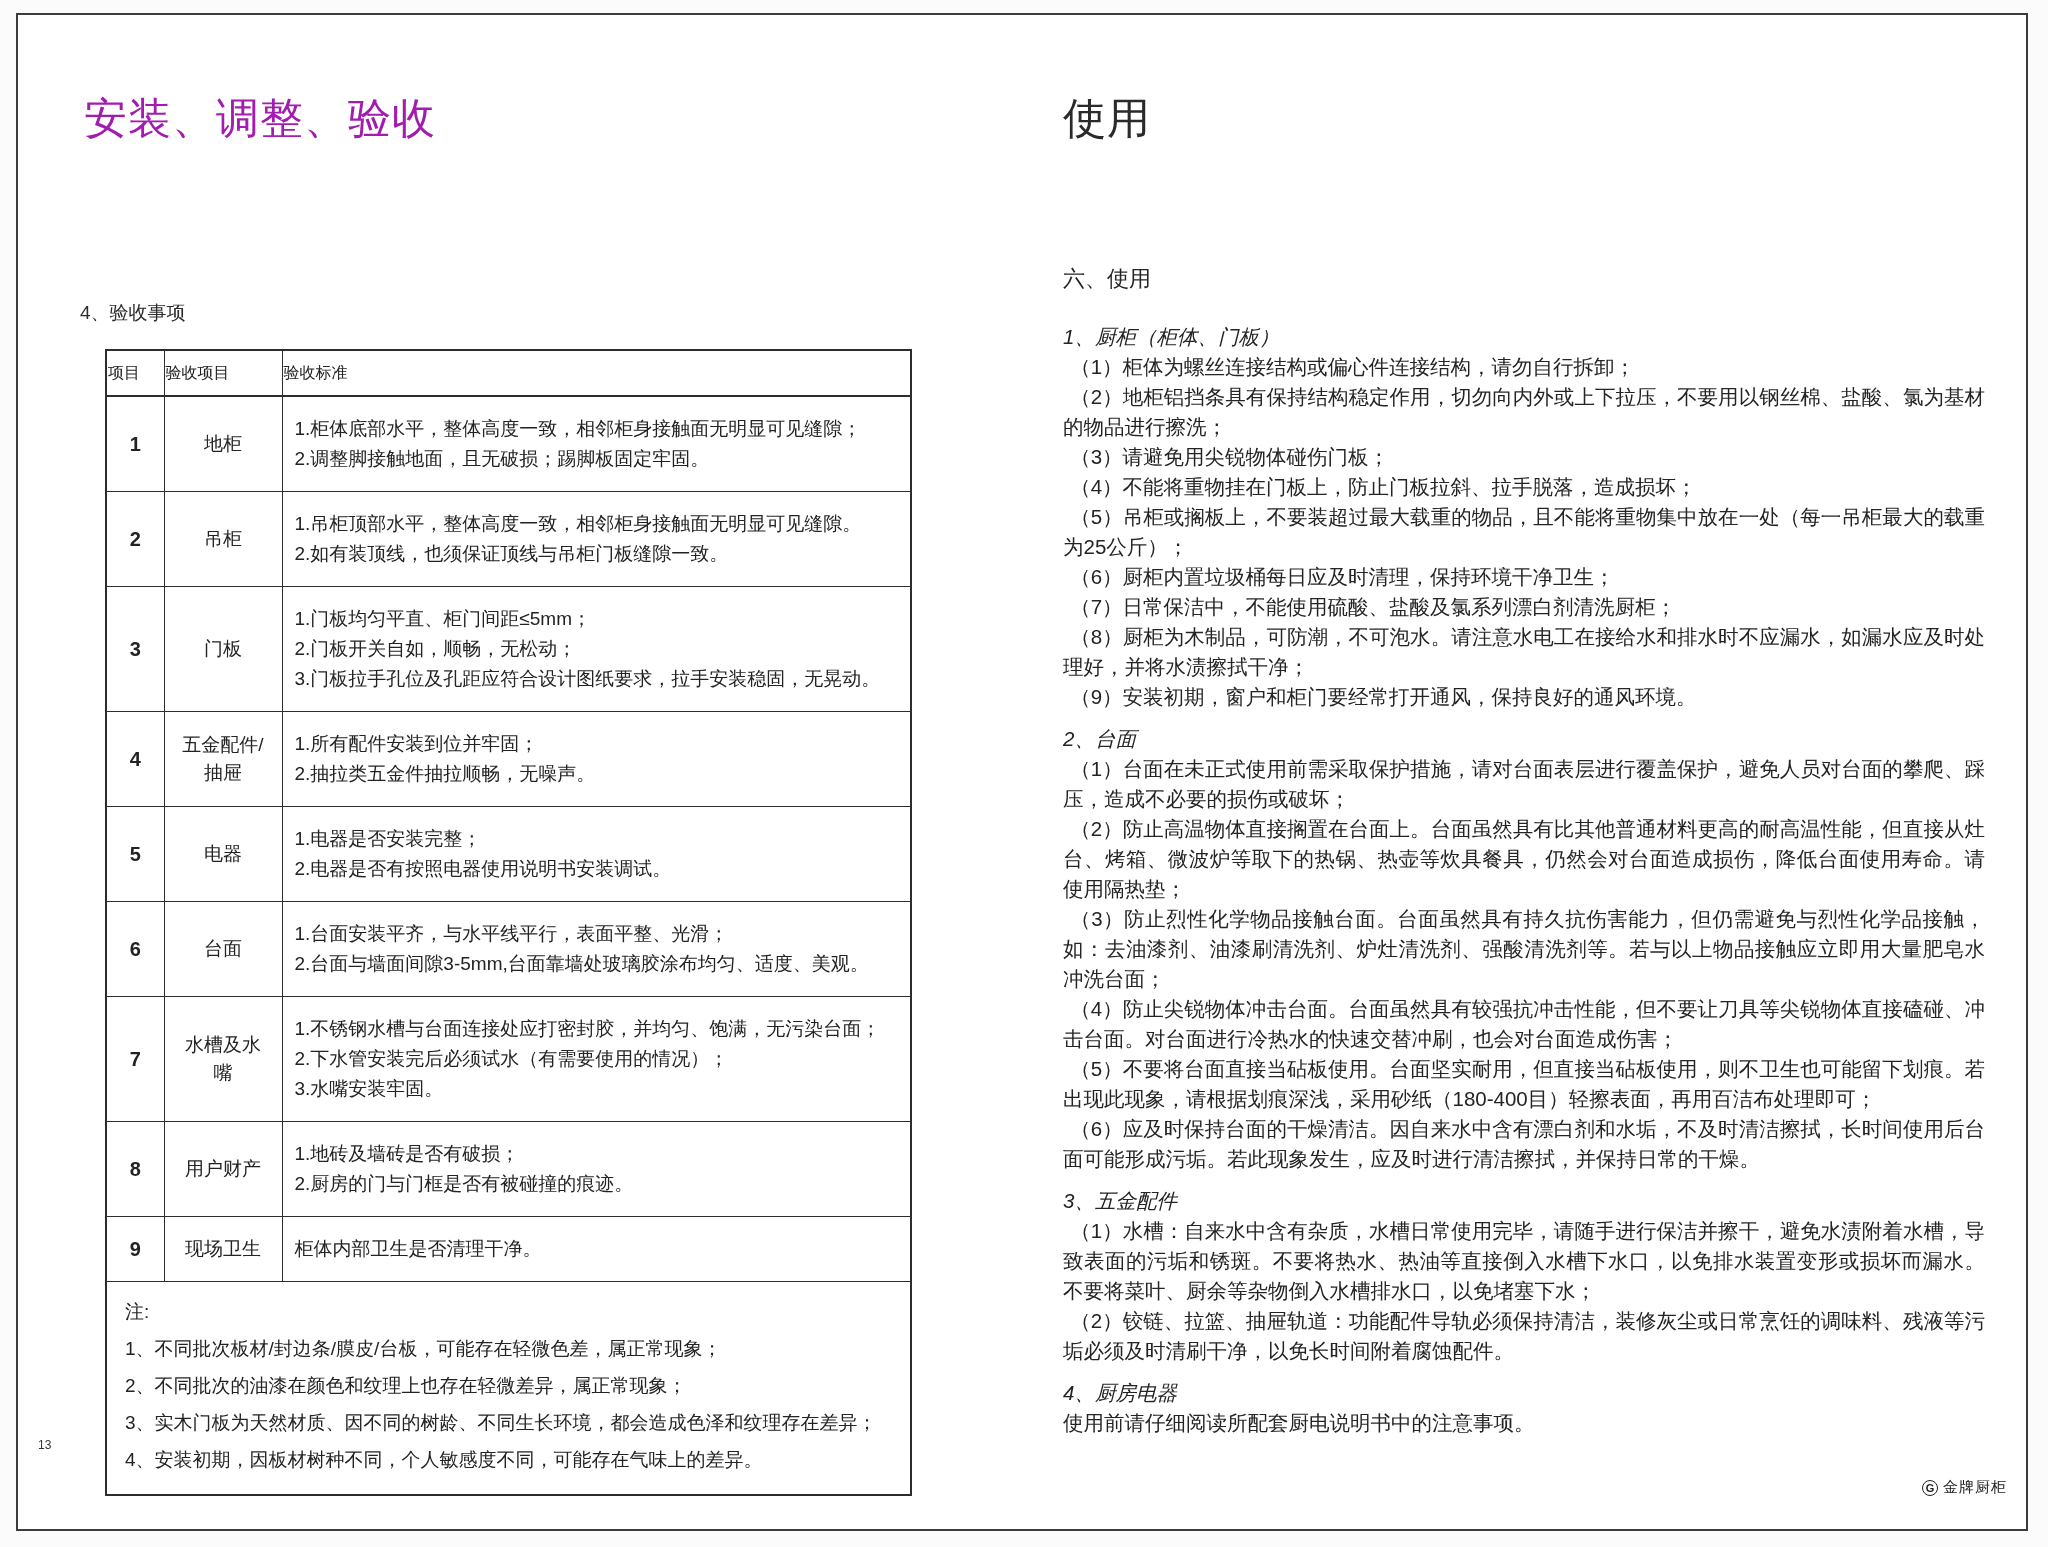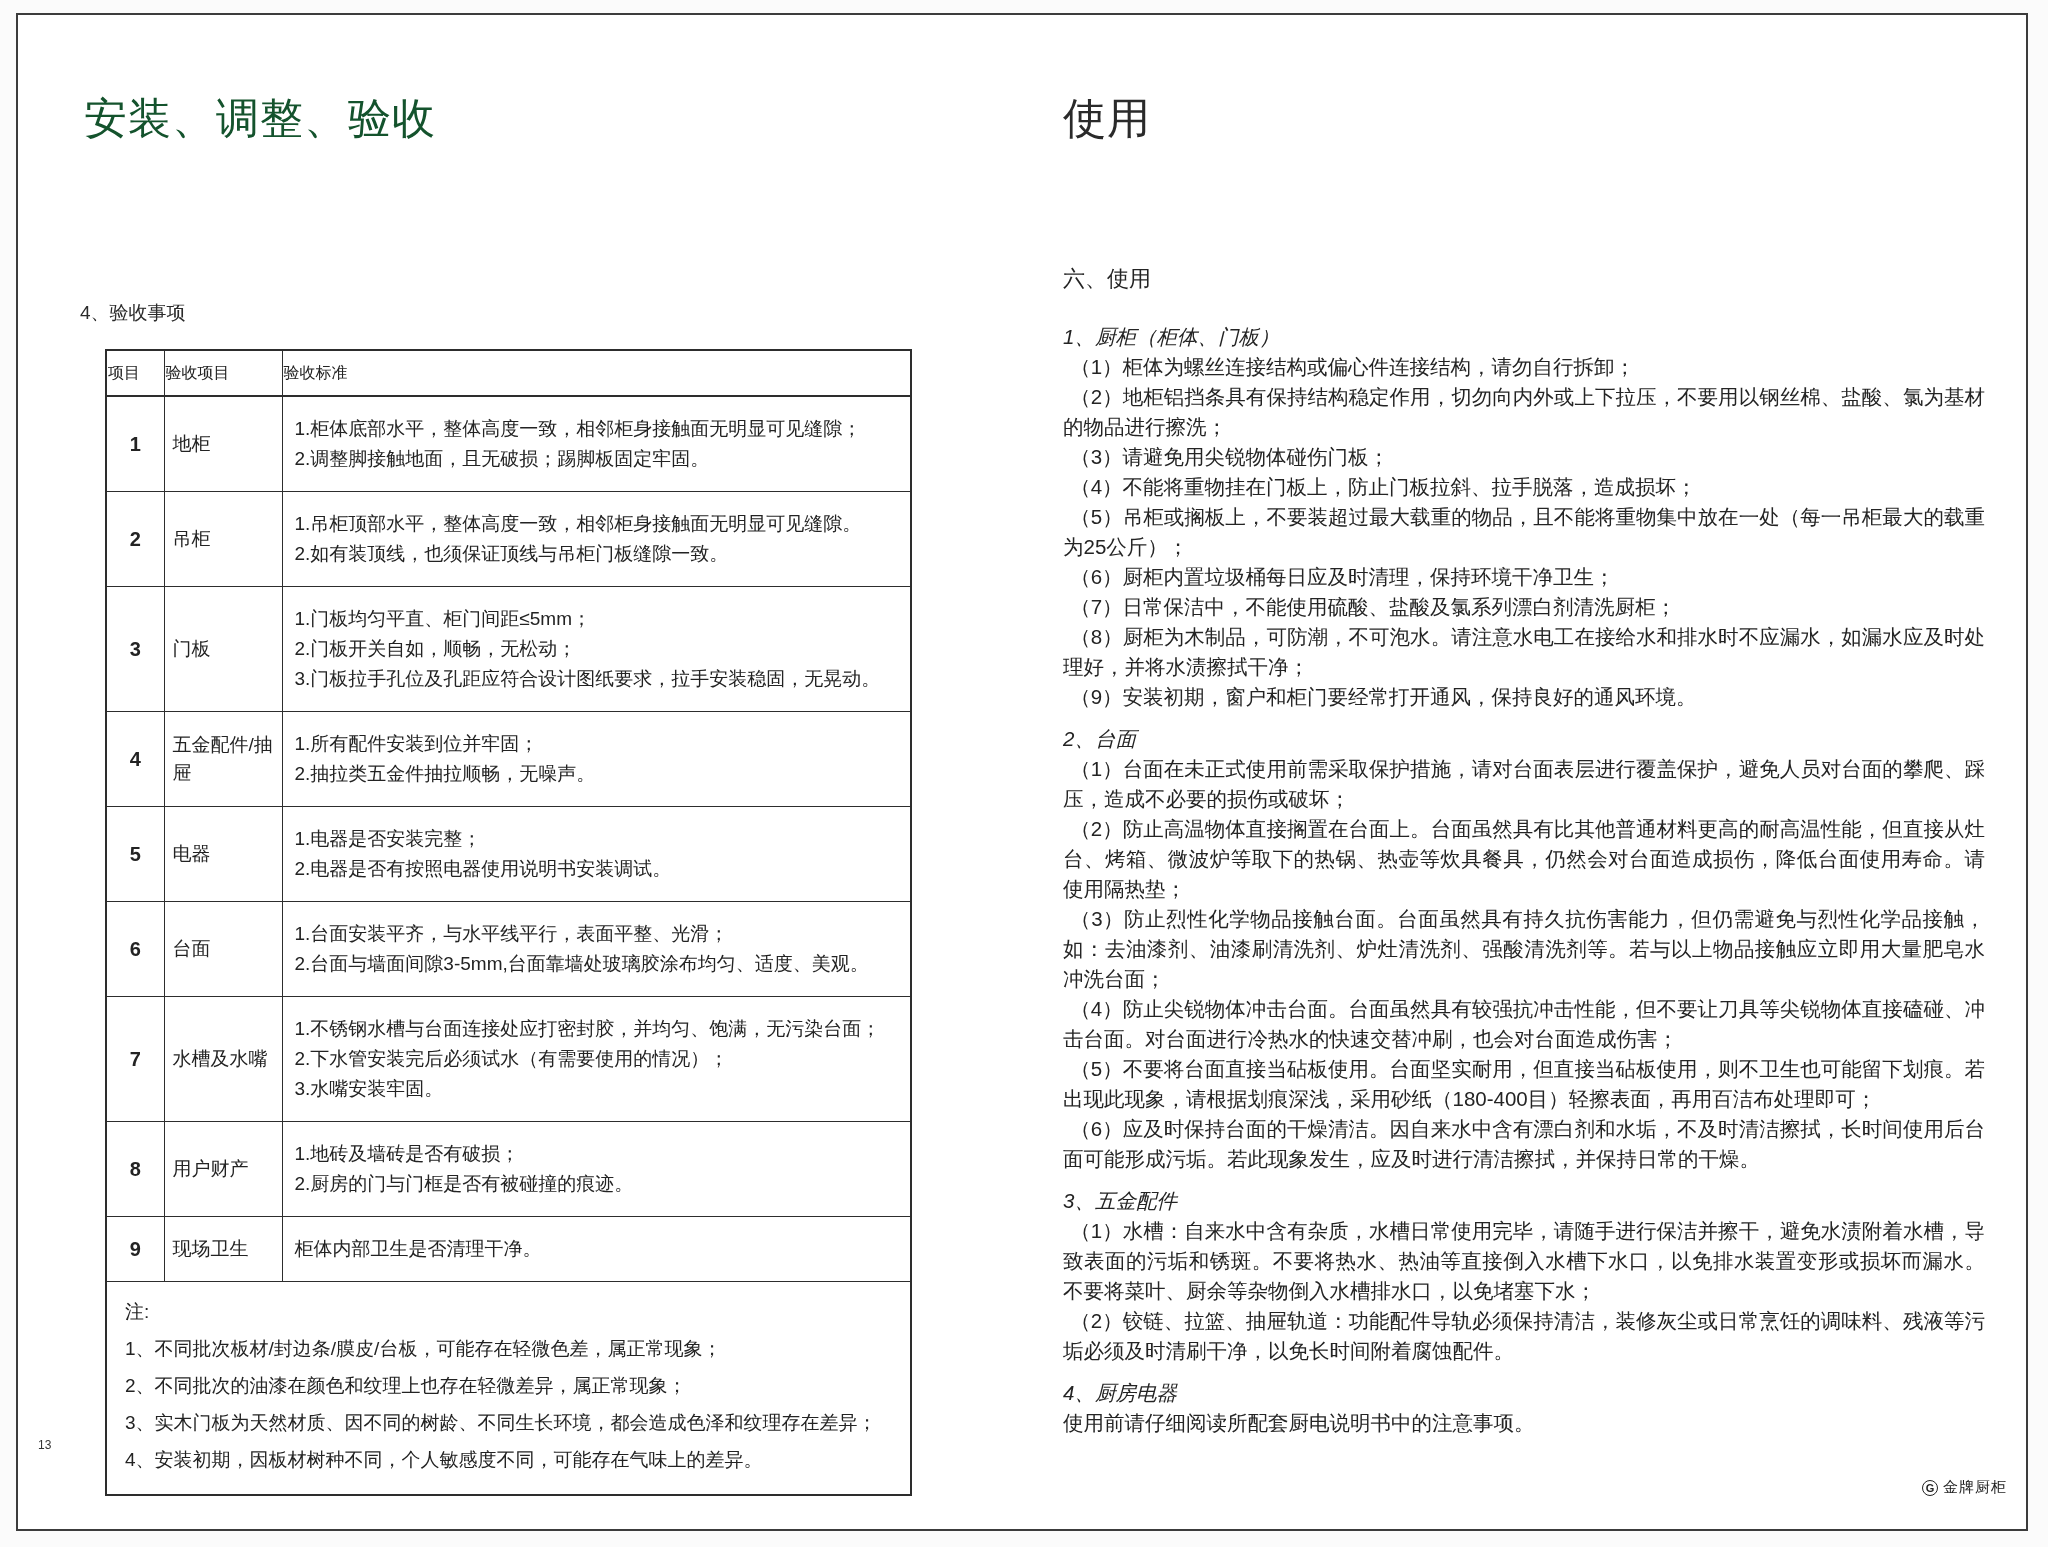--- a/index.html
+++ b/index.html
@@ -15,7 +15,7 @@
   
   .left-title{
     position:absolute;left:84px;top:90px;font-size:43px;font-weight:500;
-    letter-spacing:1px;color:#14532d;
+    letter-spacing:1px;color:#a21caf;
   }
   .left-section-label{
     position:absolute;left:80px;top:300px;font-size:19px;color:#2a2a2a;

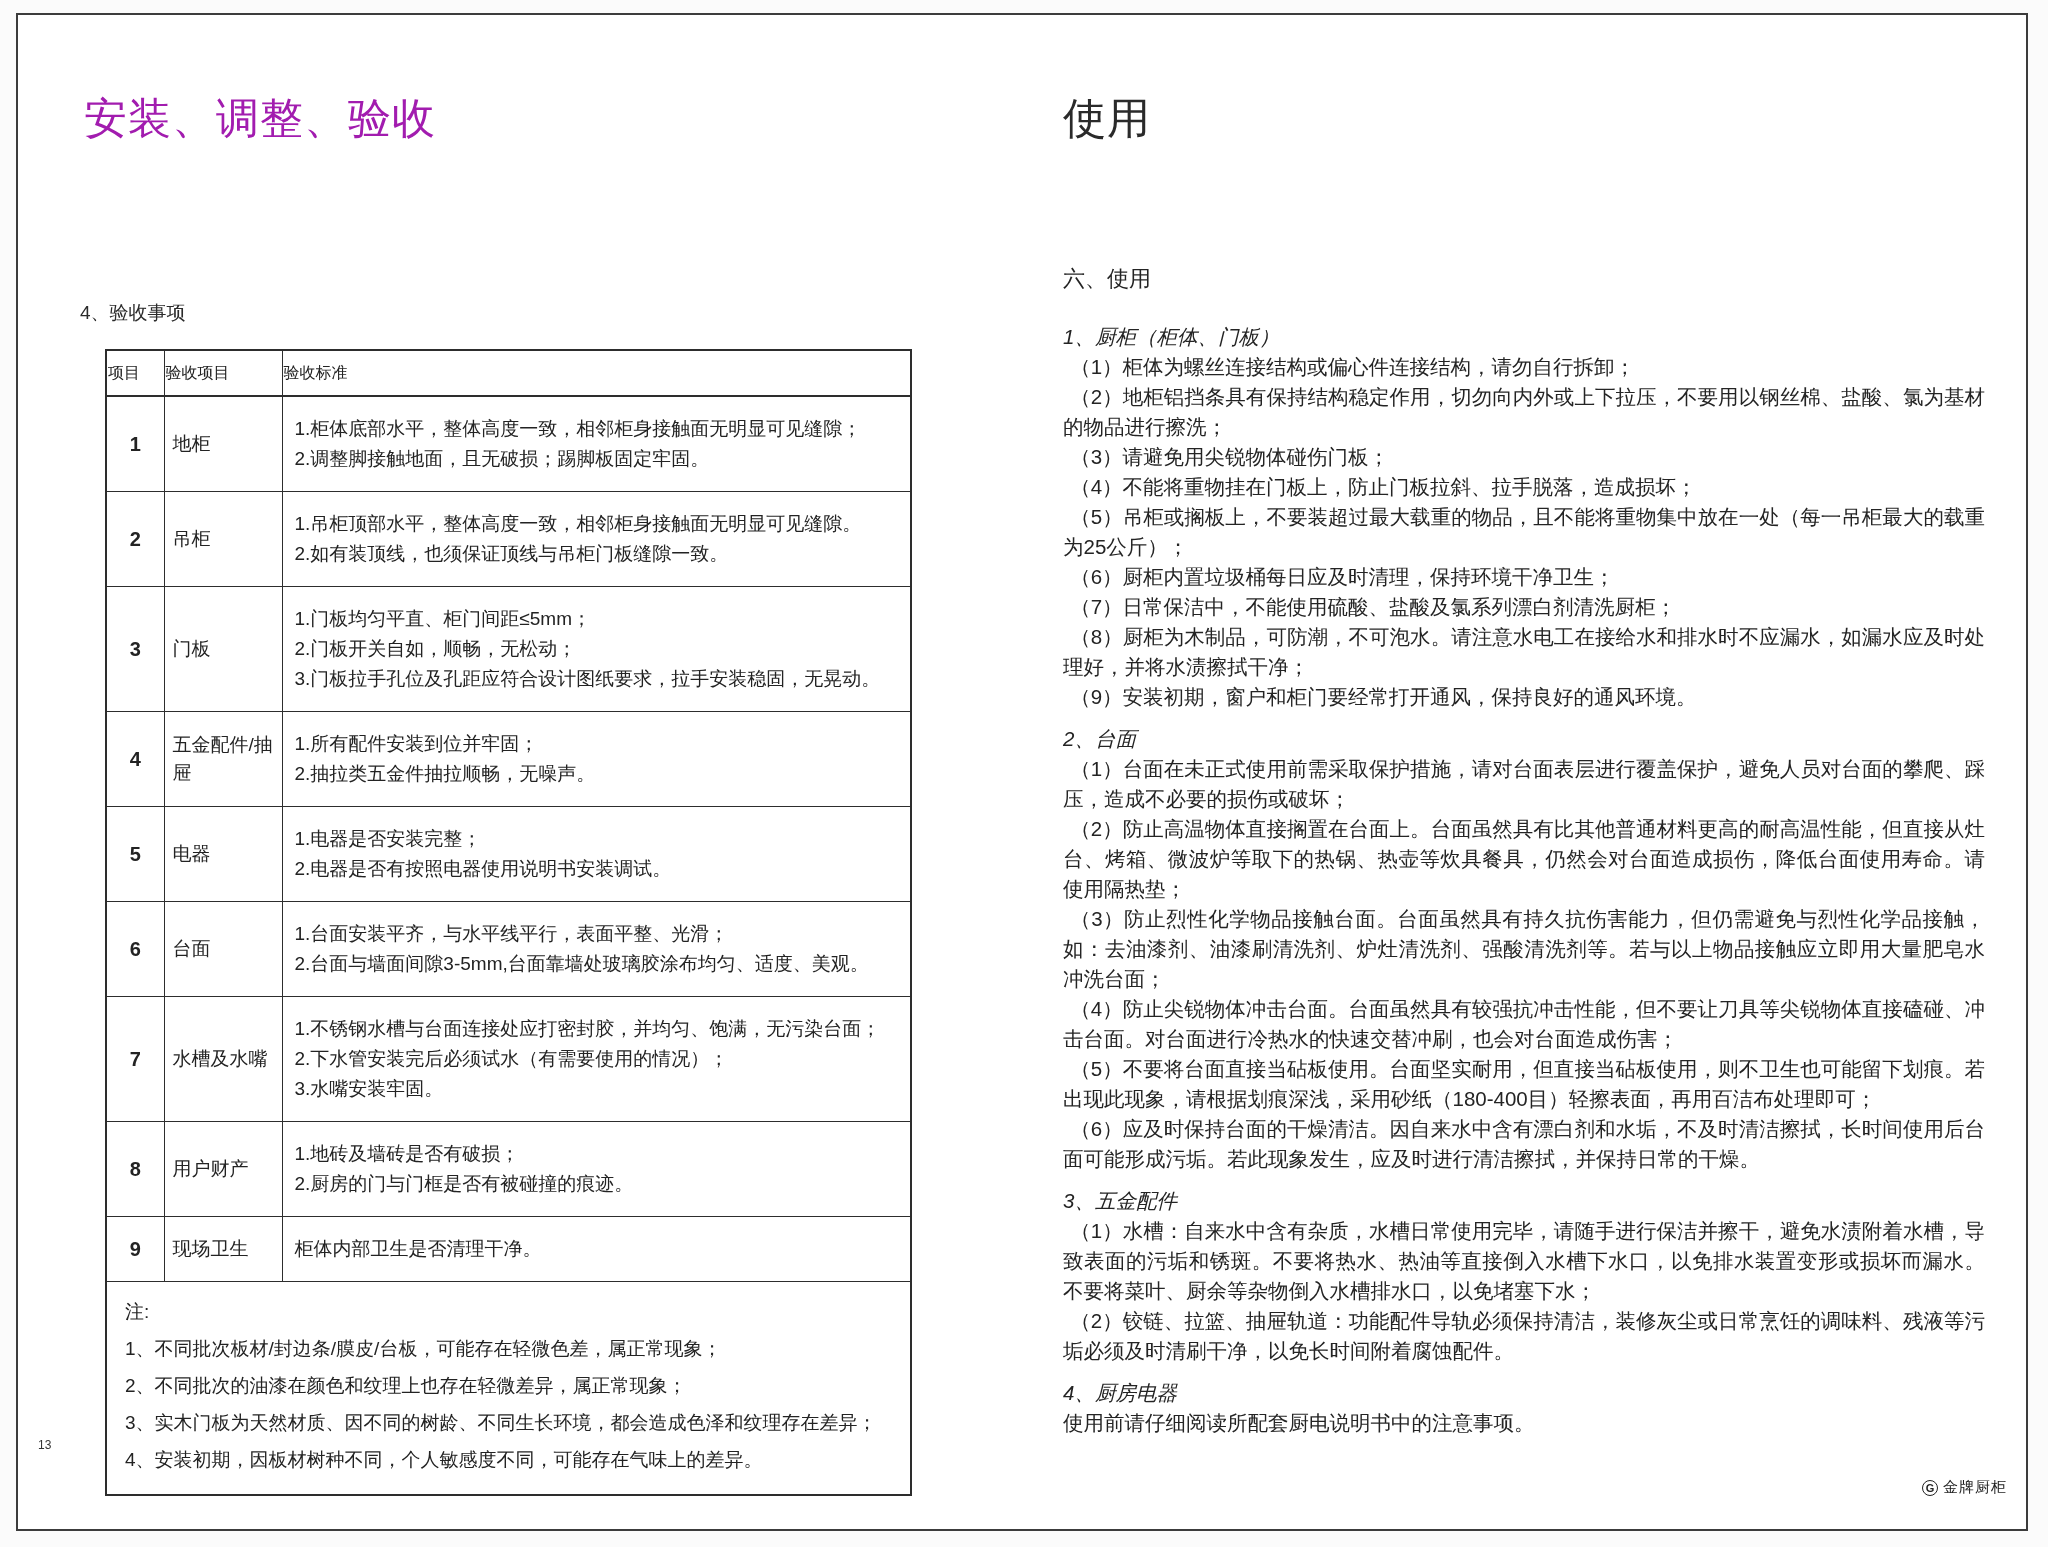--- a/index.html
+++ b/index.html
@@ -31,7 +31,7 @@
     border-bottom:2px solid #2d2d2d;font-size:16px;
   }
   .acc-table td.no{text-align:center;font-weight:700;font-size:20px;}
-  .acc-table td.item{padding:4px 8px;line-height:28px;}
+  .acc-table td.item{text-align:center;padding:4px 16px;line-height:28px;}
   .acc-table td.std{padding:17px 12px;}
   .acc-table .ln{line-height:30px;white-space:nowrap;}
   .acc-table tr.notes-row td{border:none;border-top:1px solid #2d2d2d;padding:12px 18px 16px;}

